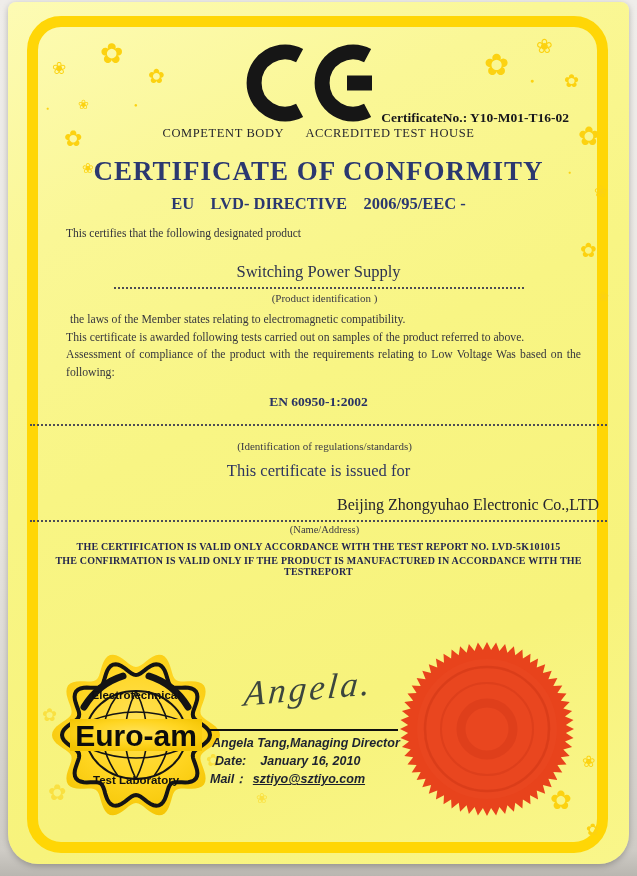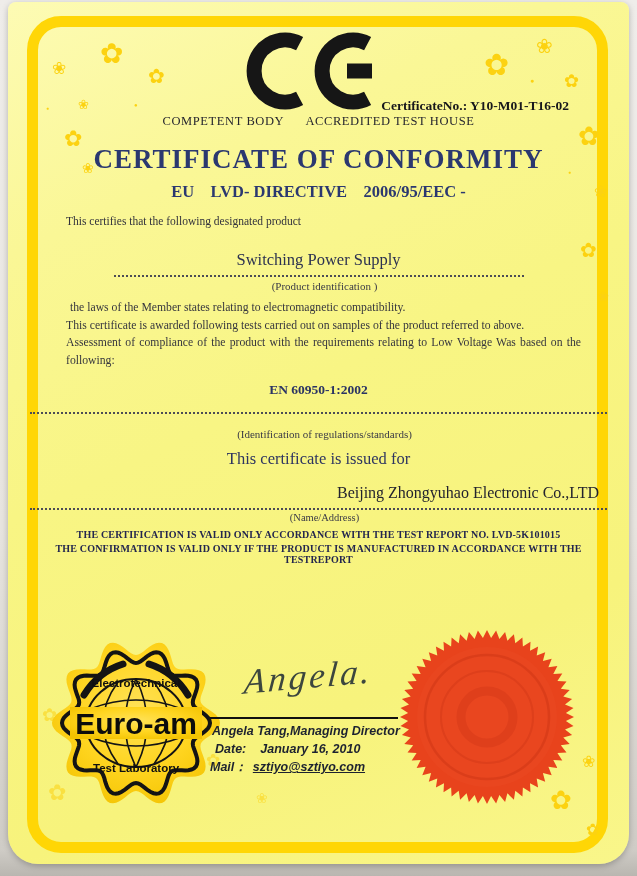--- a/index.html
+++ b/index.html
@@ -24,7 +24,7 @@
   .cluster{position:absolute;pointer-events:none;}
   .cluster span{position:absolute;color:var(--flower-gold,#fdd318);line-height:1;}
   .faded span{opacity:.55;}
-  .content{position:absolute;inset:0;padding:0 30px;z-index:3;}
+  .content{position:absolute;inset:0;padding:12px 30px;z-index:3;}
   .ce{display:block;margin:26px auto 0;}
   .cert-no{margin-top:-16px;text-align:right;padding-right:30px;
     font-weight:bold;font-size:13.5px;color:#17171c;white-space:pre;}

